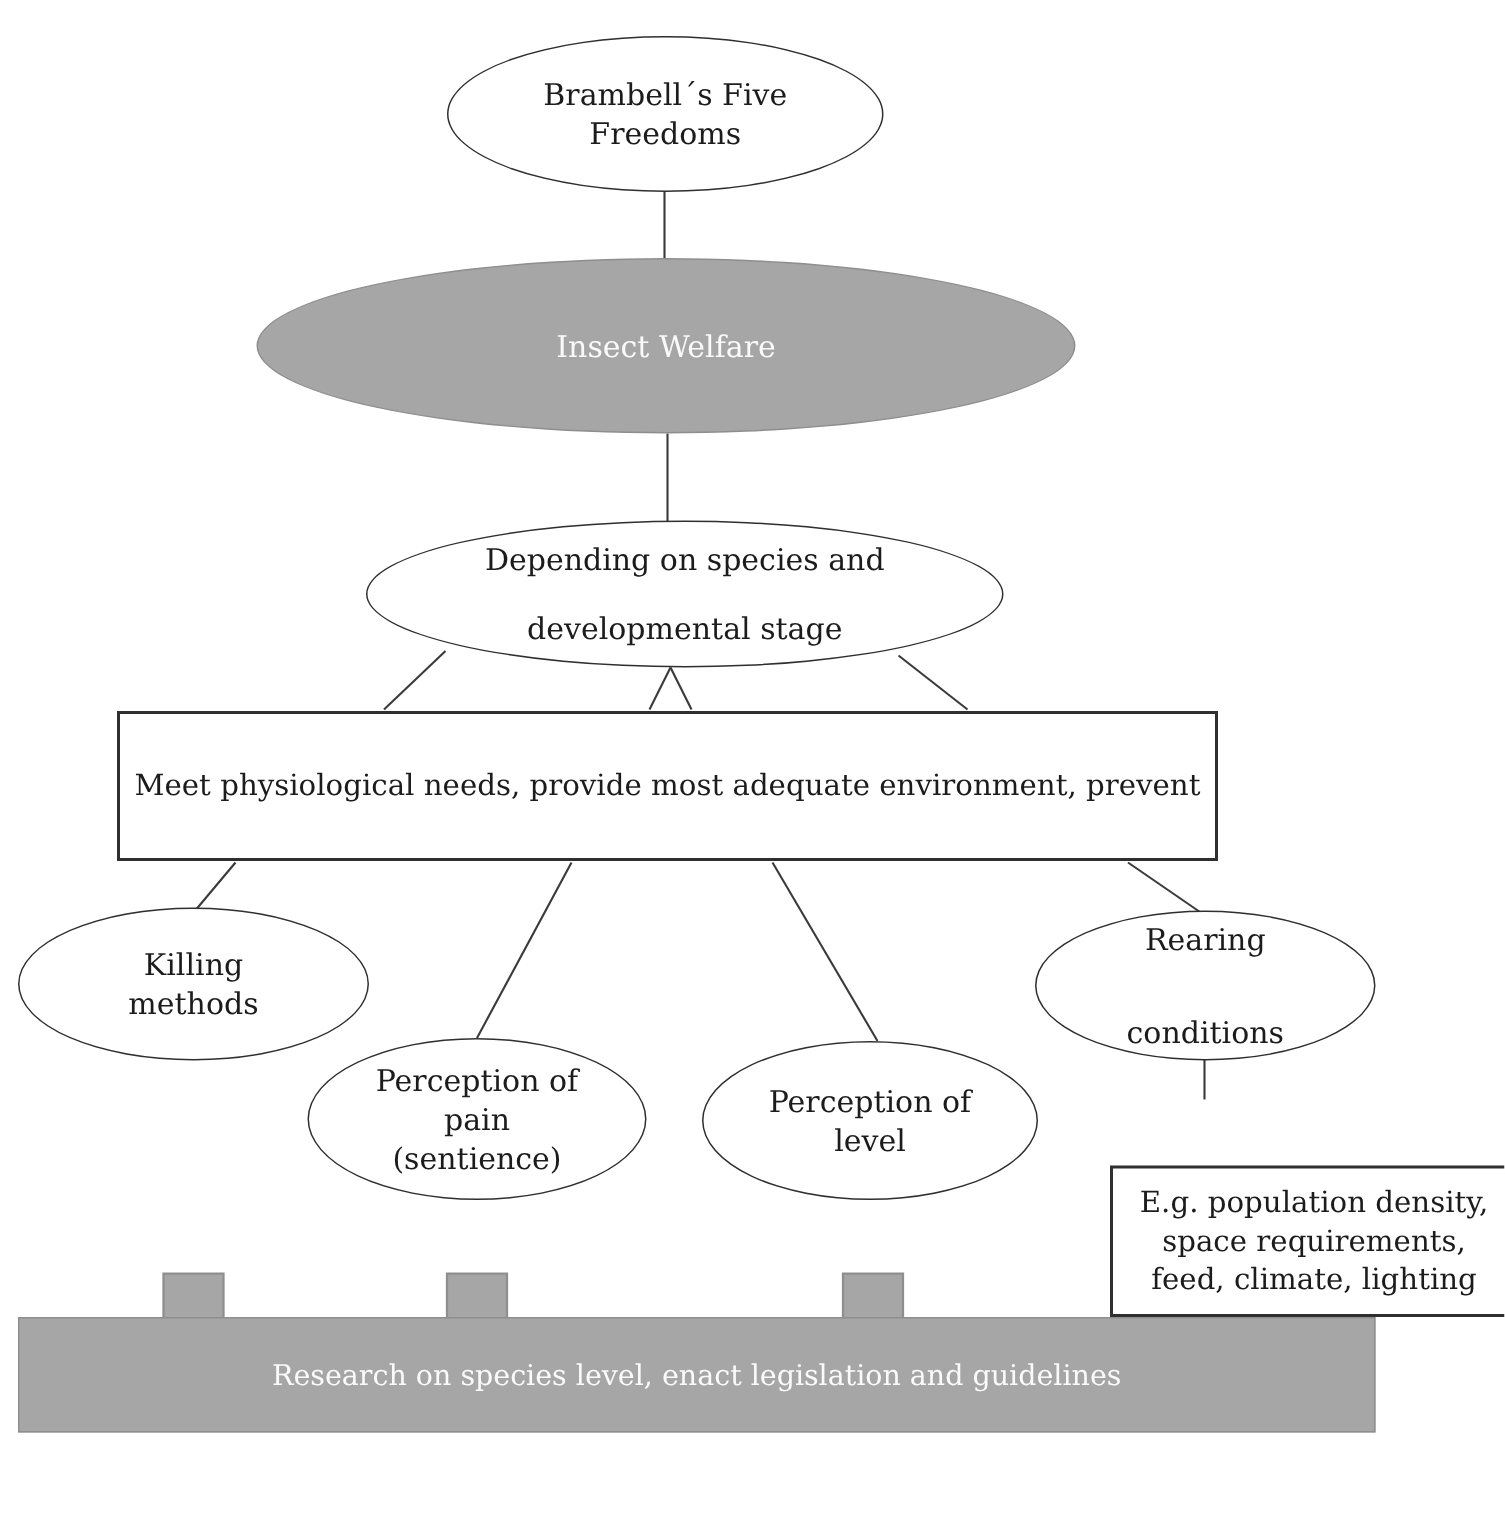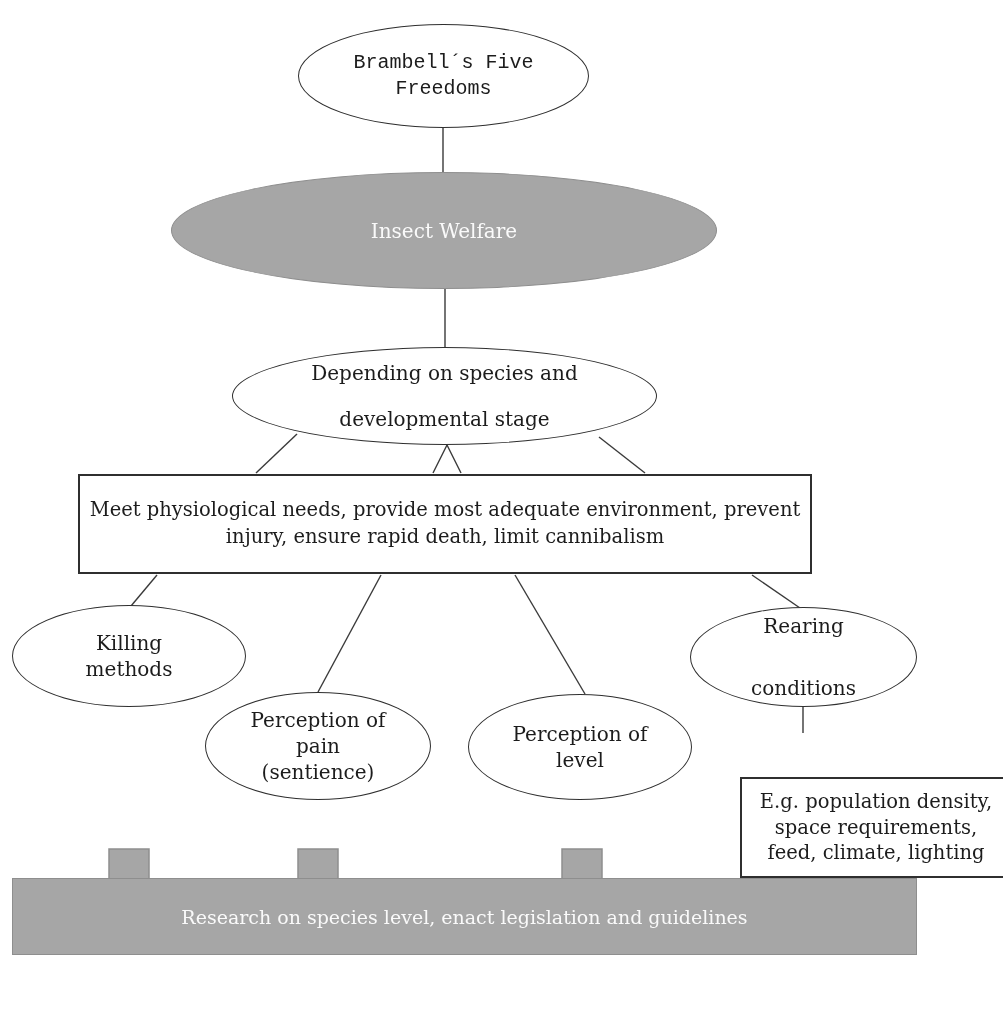--- a/index.html
+++ b/index.html
@@ -70,7 +70,7 @@
     <polygon class="block-arrow" points="785,849 825,849 825,891 846,891 805,932 764,891 785,891"></polygon>
   </svg>
 
-  <div class="node ellipse" style="left:298px; top:24px; width:291px; height:104px;font-family:Liberation Mono, monospace;">
+  <div class="node ellipse" style="left:298px; top:24px; width:291px; height:104px;">
     <span class="ln">Brambell´s Five</span>
     <span class="ln">Freedoms</span>
   </div>

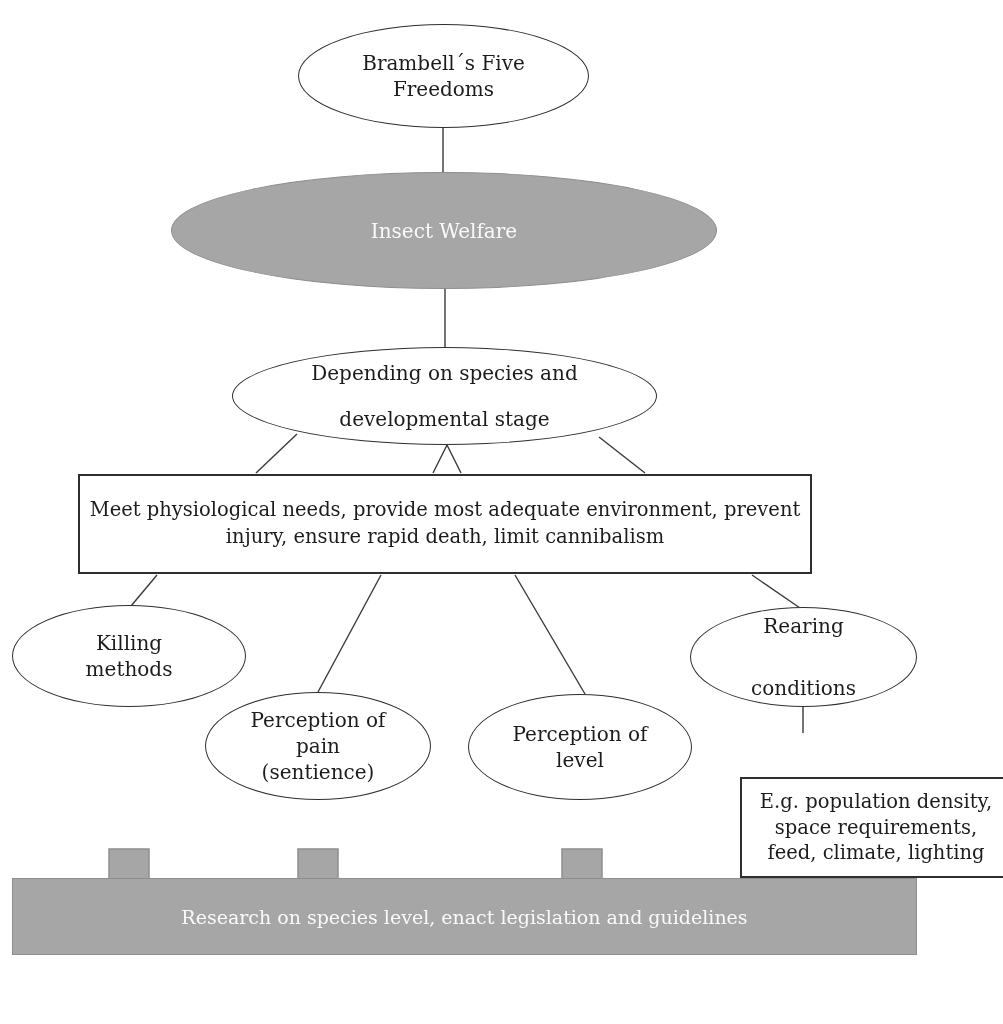--- a/index.html
+++ b/index.html
@@ -79,7 +79,7 @@
     <span class="ln">Insect Welfare</span>
   </div>
 
-  <div class="node ellipse" style="left:232px; top:347px; width:425px; height:98px;gap:20px;">
+  <div class="node ellipse" style="left:244px; top:347px; width:425px; height:98px;gap:20px;">
     <span class="ln">Depending on species and</span>
     <span class="ln">developmental stage</span>
   </div>

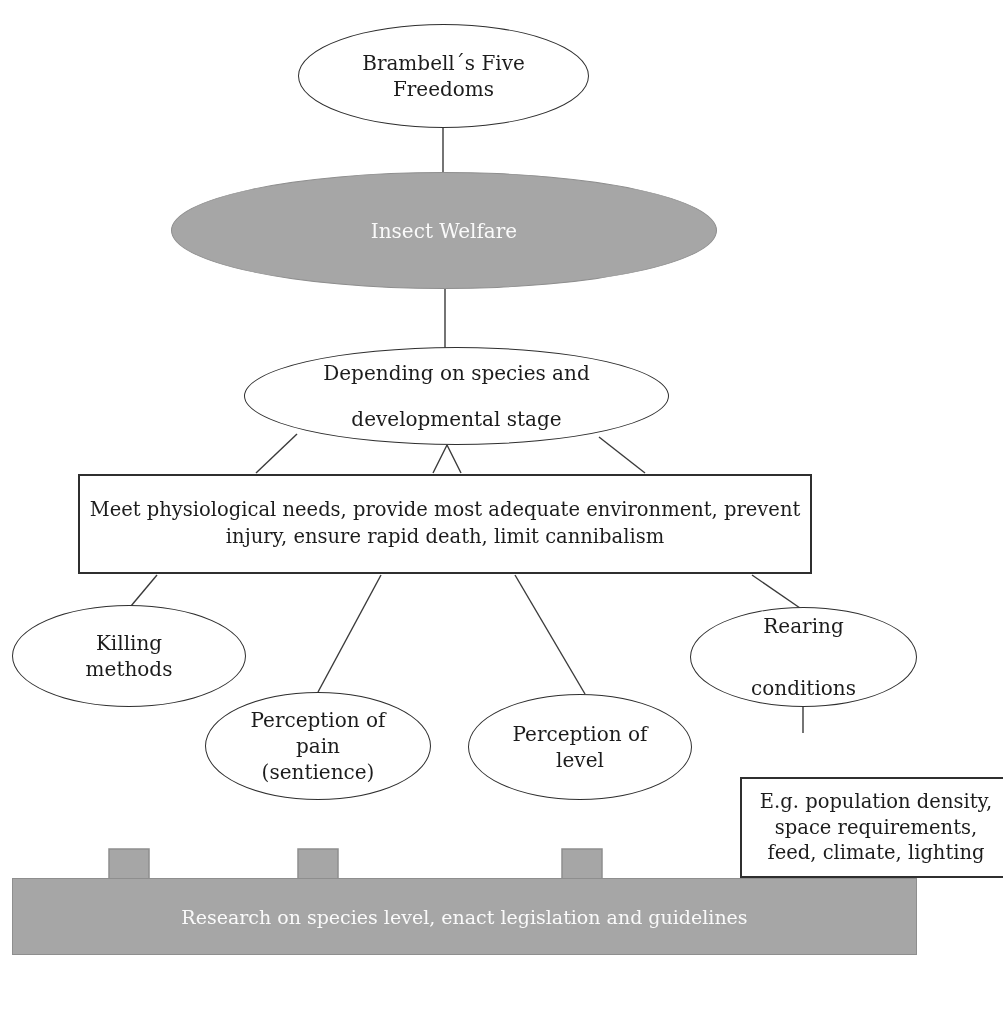--- a/index.html
+++ b/index.html
@@ -86,7 +86,6 @@
 
   <div class="node box" style="left:78px; top:474px; width:734px; height:100px;">
     <span class="ln">Meet physiological needs, provide most adequate environment, prevent</span>
-    <span class="ln">injury, ensure rapid death, limit cannibalism</span>
   </div>
 
   <div class="node ellipse" style="left:12px; top:605px; width:234px; height:102px;">

